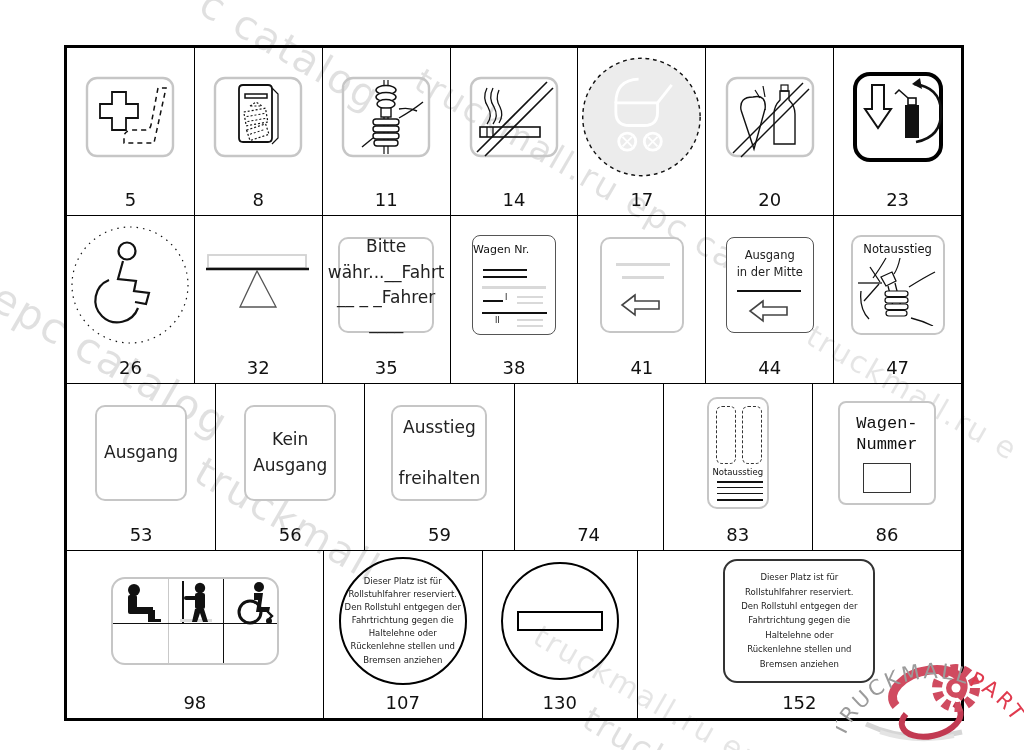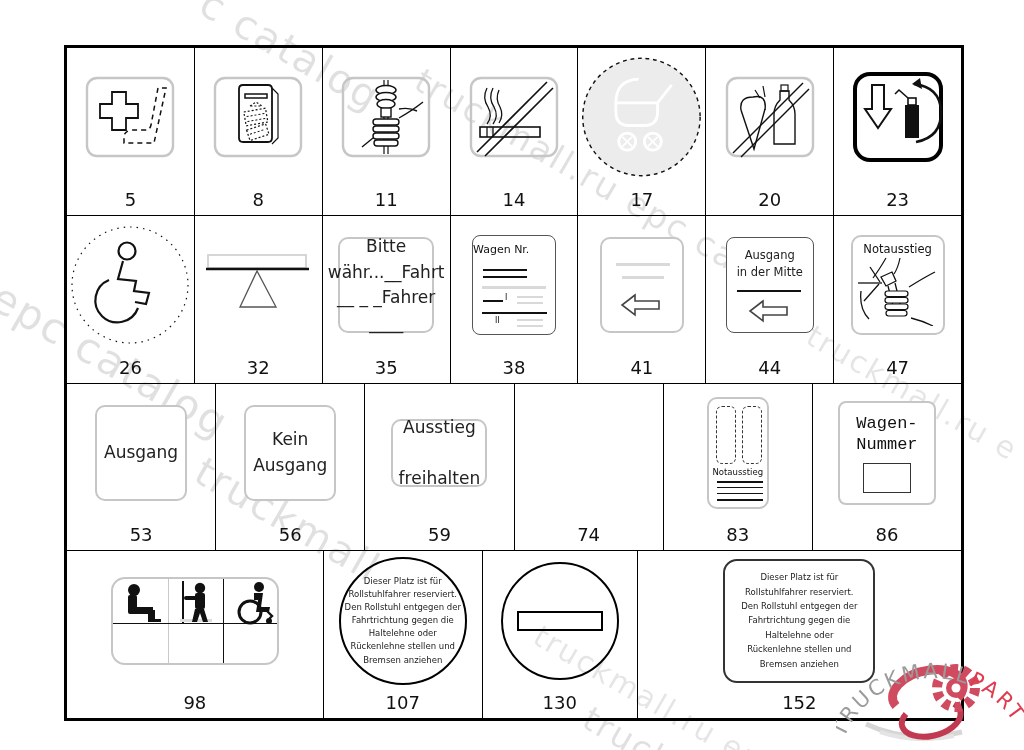--- a/index.html
+++ b/index.html
@@ -363,7 +363,7 @@
 
     <div class="cell">
       <div class="art">
-        <div class="sign" style="width:96px;height:68px;justify-content:center;">
+        <div class="sign" style="width:96px;height:96px;justify-content:center;">
           <div class="stext ml">Ausstieg
 
 freihalten</div>

